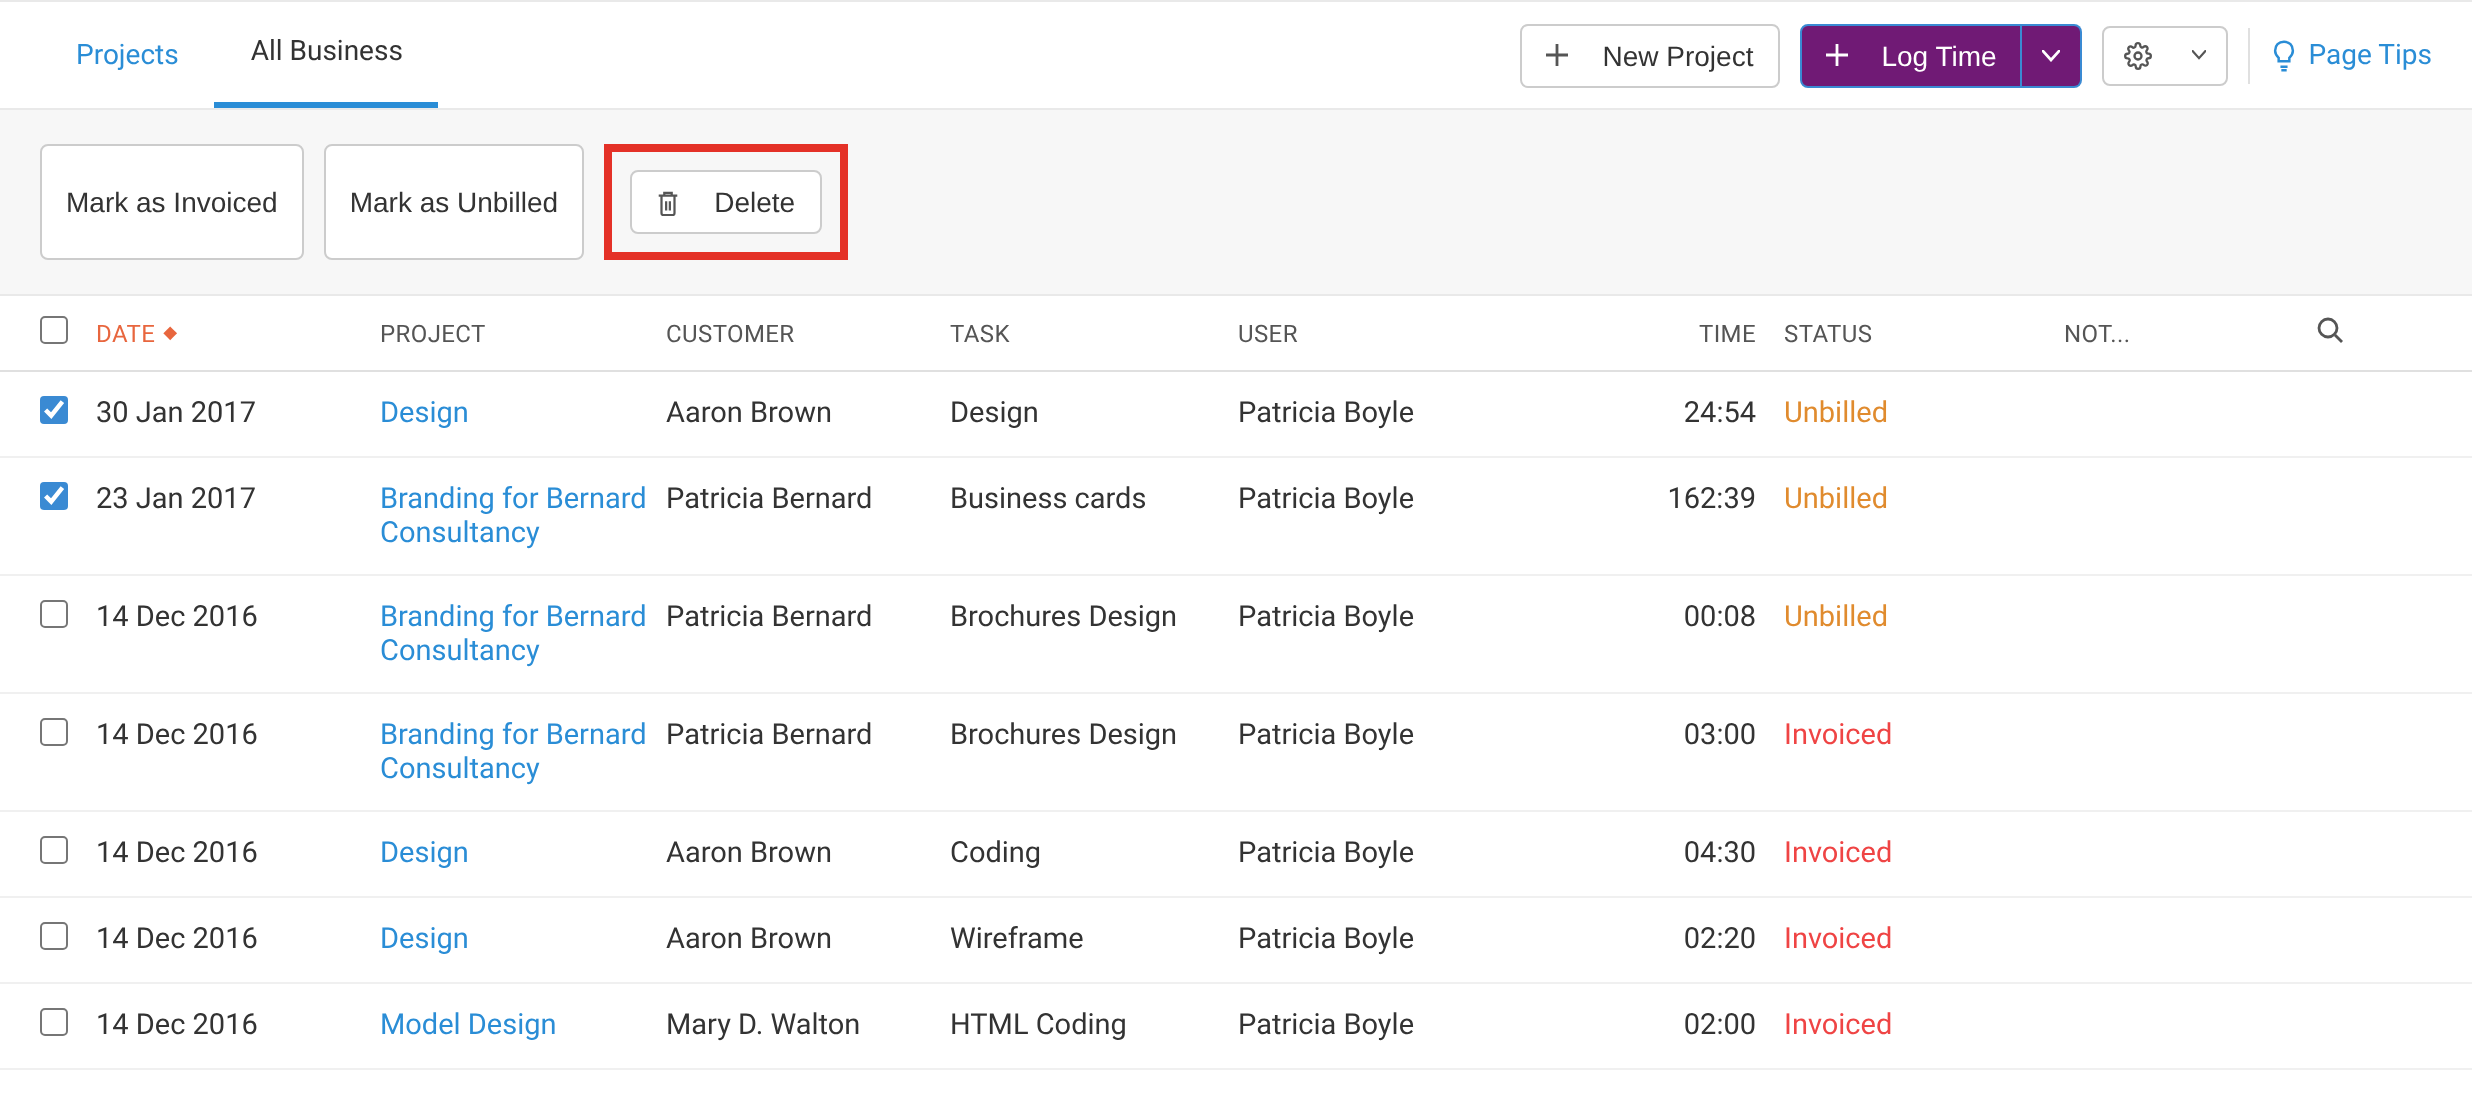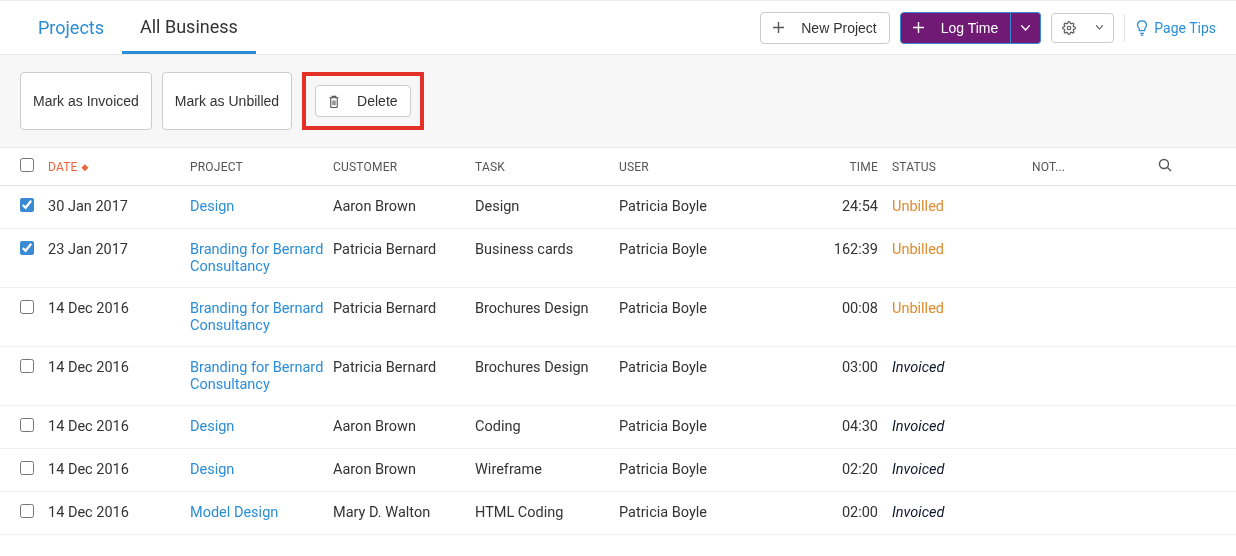--- a/index.html
+++ b/index.html
@@ -28,7 +28,7 @@
     padding: 0 18px;
     cursor: pointer;
     color: #555;
-    font-size: 18px;
+    font-size: 14px;
   }
   .tab.projects { color: #2a8dd6; }
   .tab.active {

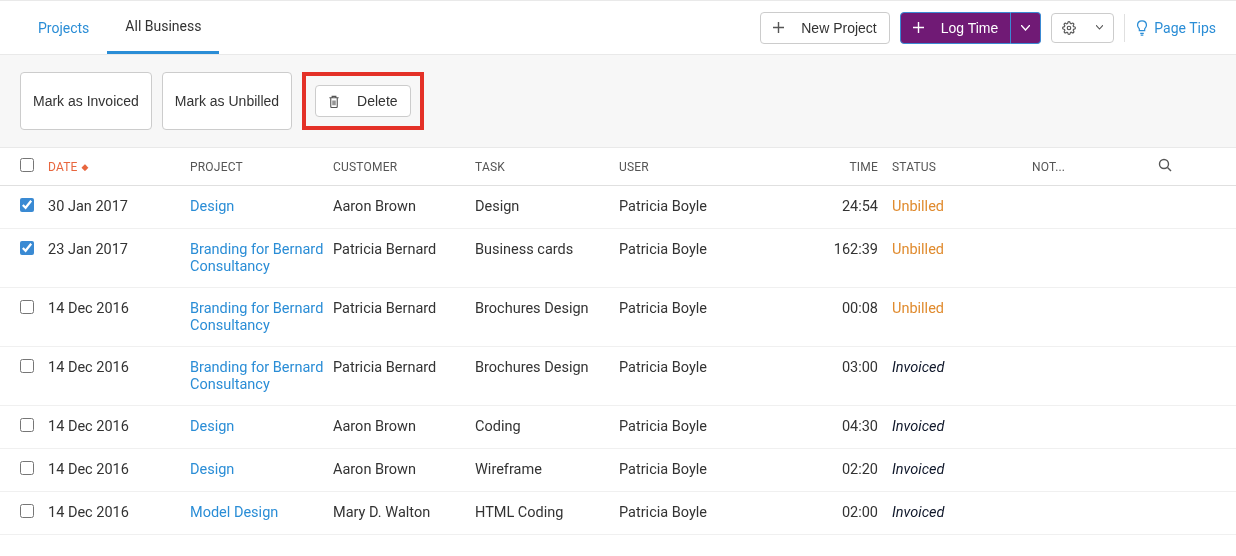--- a/index.html
+++ b/index.html
@@ -123,7 +123,7 @@
   .row .col-date { color: #333; }
   .row .col-project a { color: #2a8dd6; text-decoration: none; }
   .status-unbilled { color: #e08b2e; }
-  .status-invoiced { color: #0f172a; font-style: italic; }
+  .status-invoiced { color: #ef4444; }
 
   input[type="checkbox"] {
     width: 14px; height: 14px;

